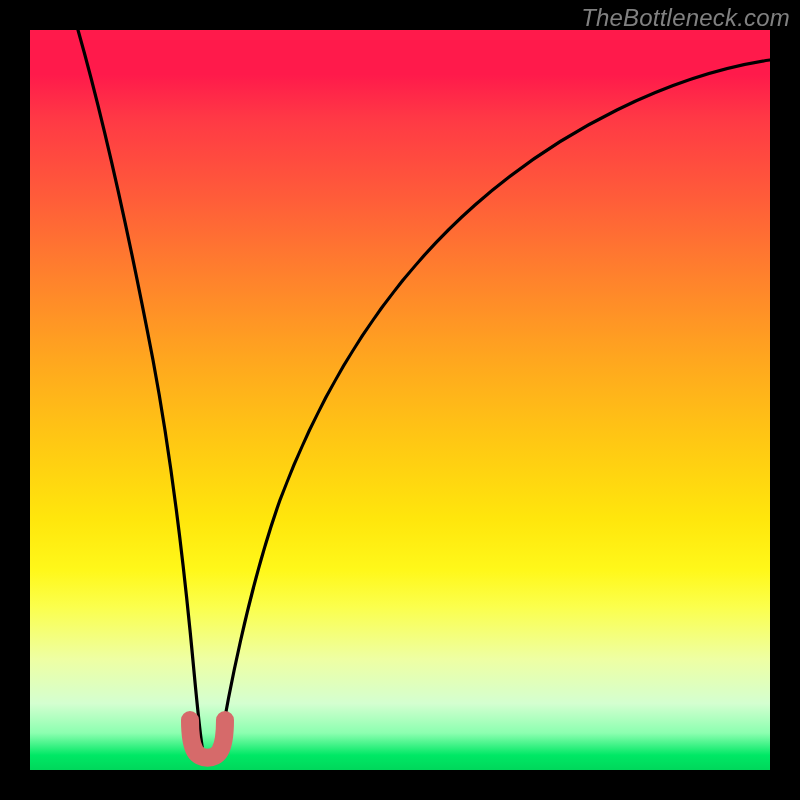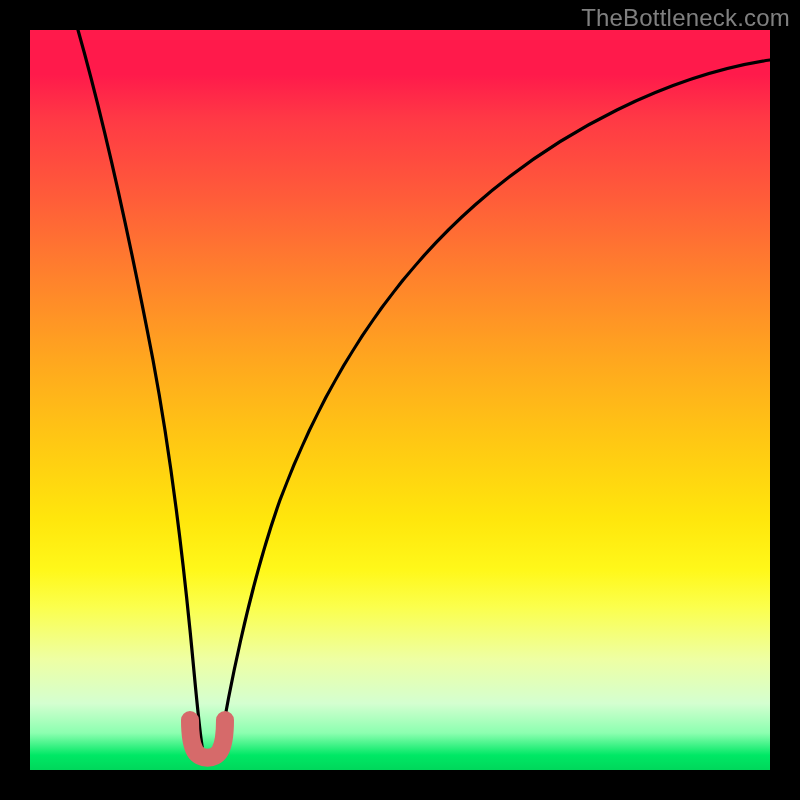--- a/index.html
+++ b/index.html
@@ -18,6 +18,7 @@
     width: 800px;
     height: 800px;
     background: #000;
+    font-style: italic;
   }
   .plot {
     position: absolute;

